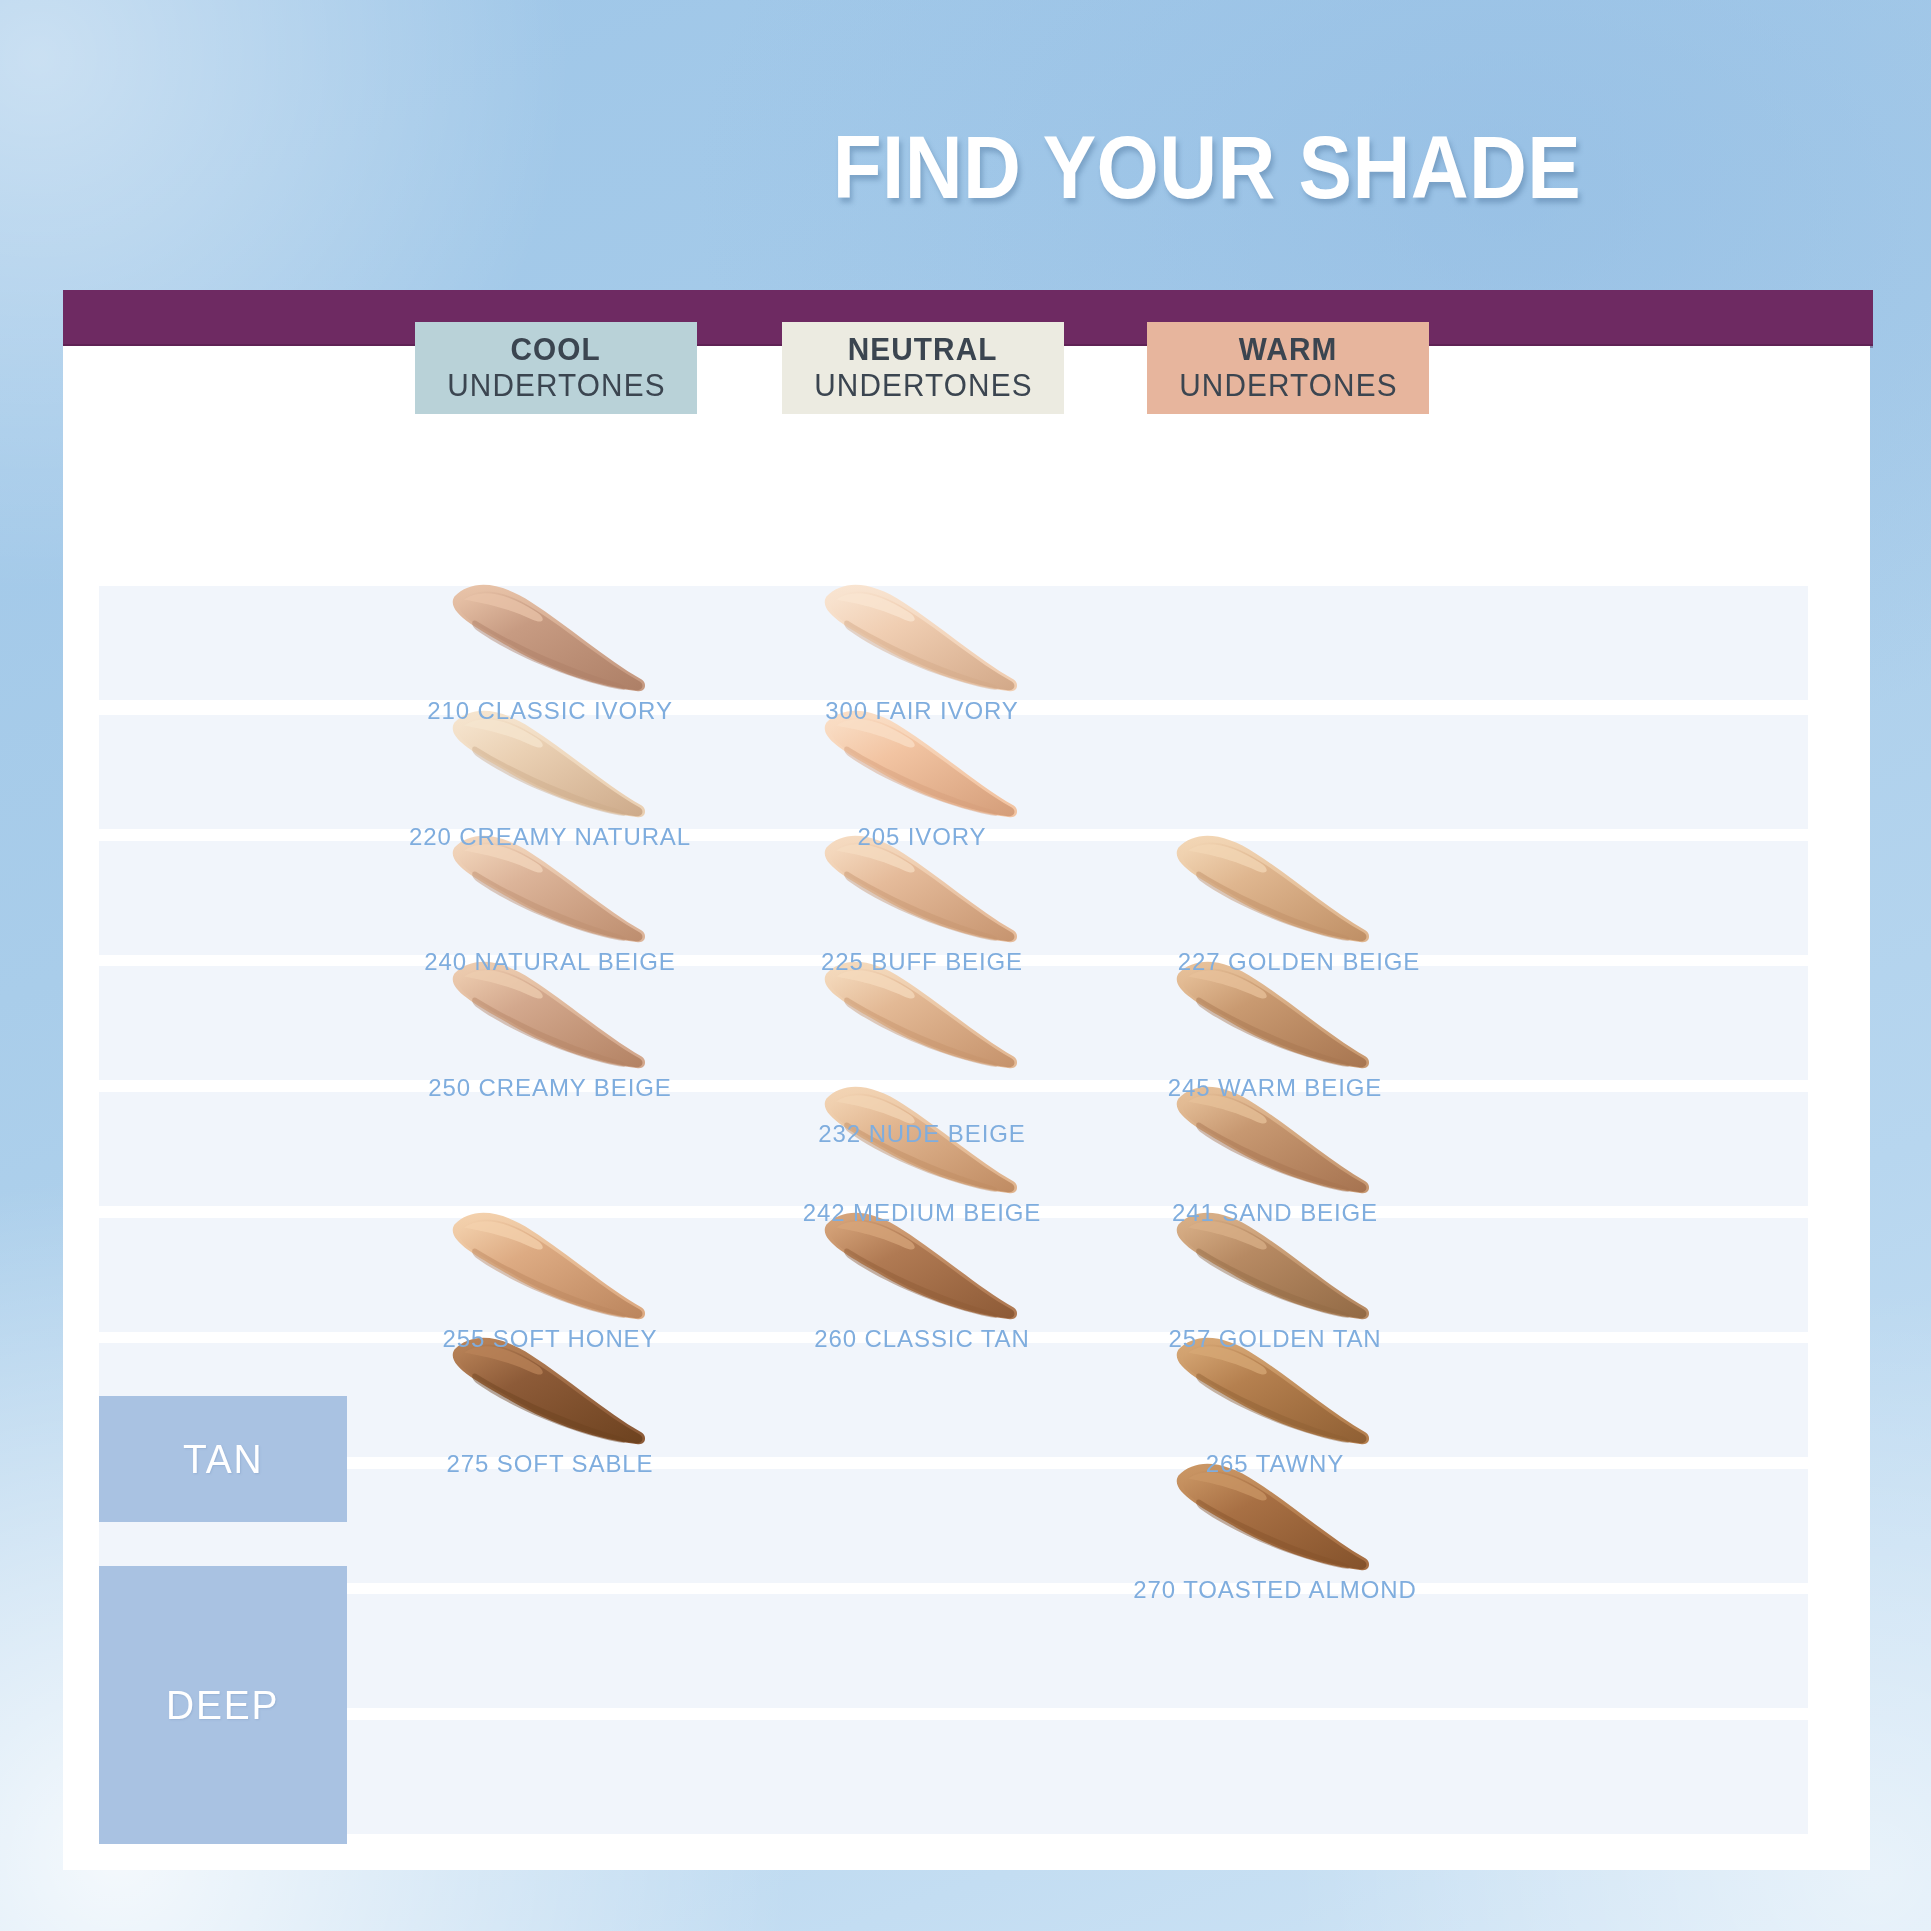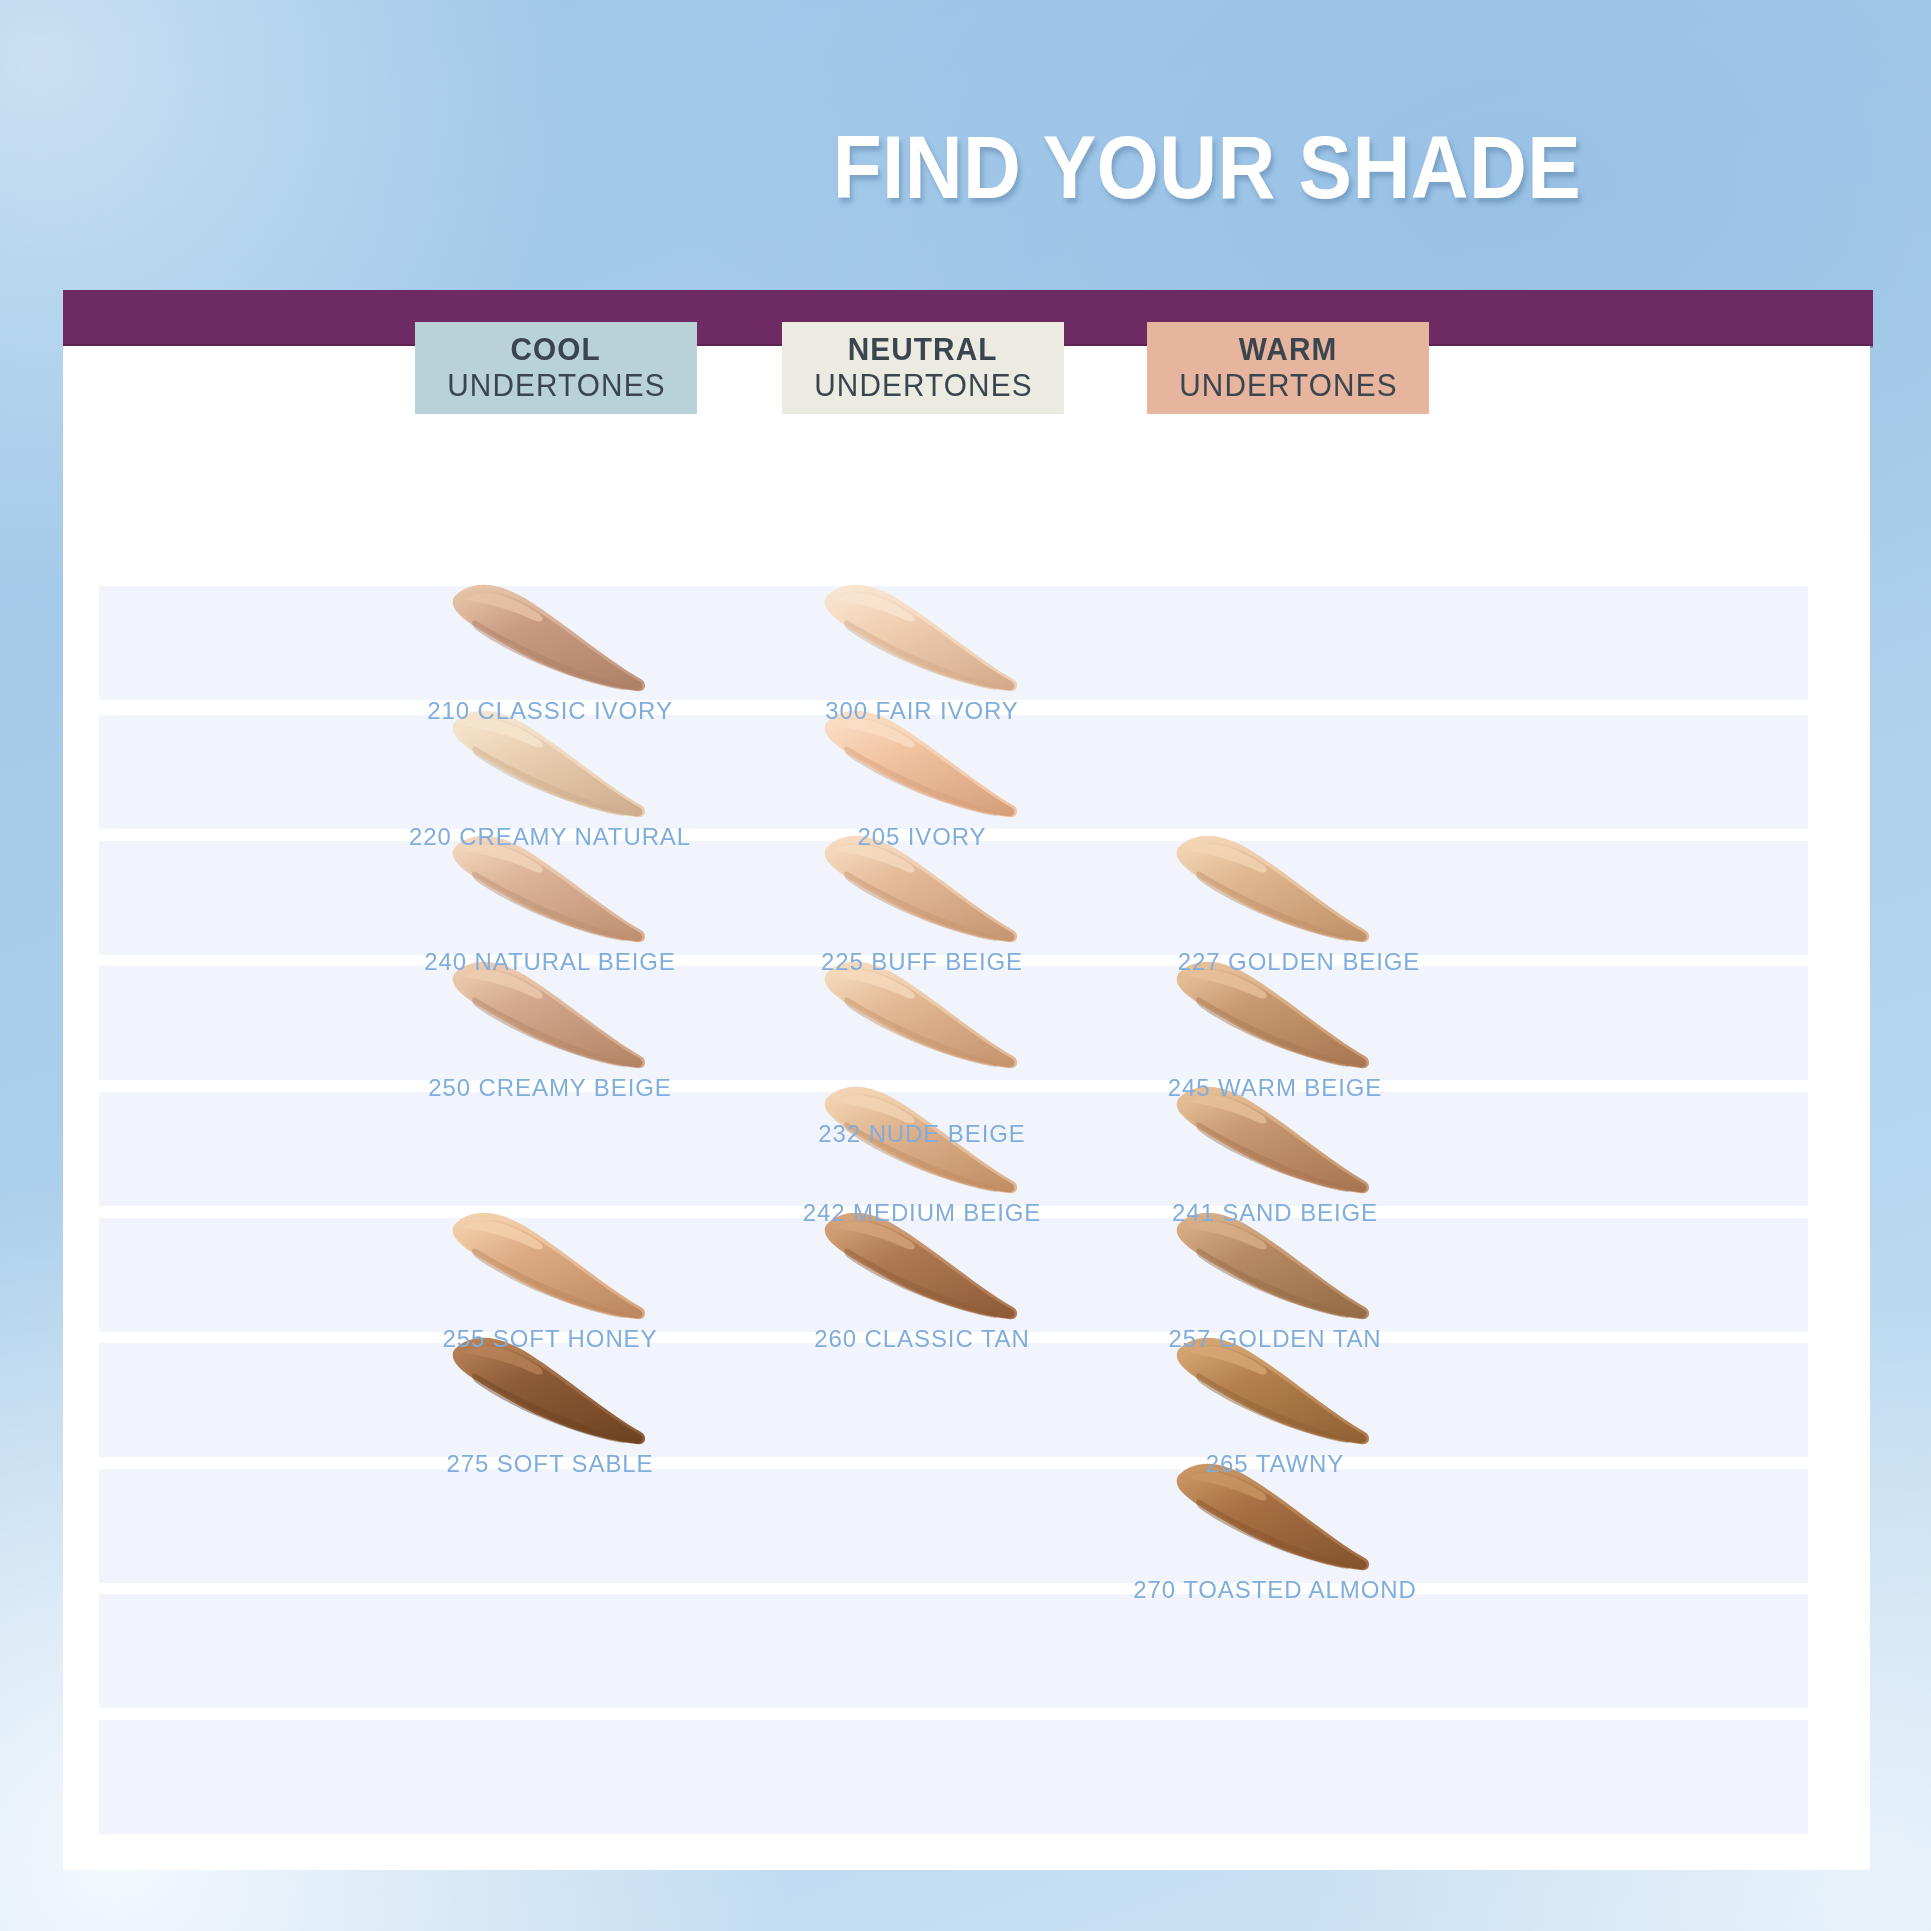--- a/index.html
+++ b/index.html
@@ -143,6 +143,9 @@
       <div class="stripe" style="top: 1720px; height: 114px; background: rgb(241, 245, 251);"></div>
     </div>
 
+  <div class="cat" style="top:1396px;height:126px;">
+      <span>TAN</span>
+    </div>
 
   <div id="cells">
       <div class="cell" style="left: 439px; top: 579px;">

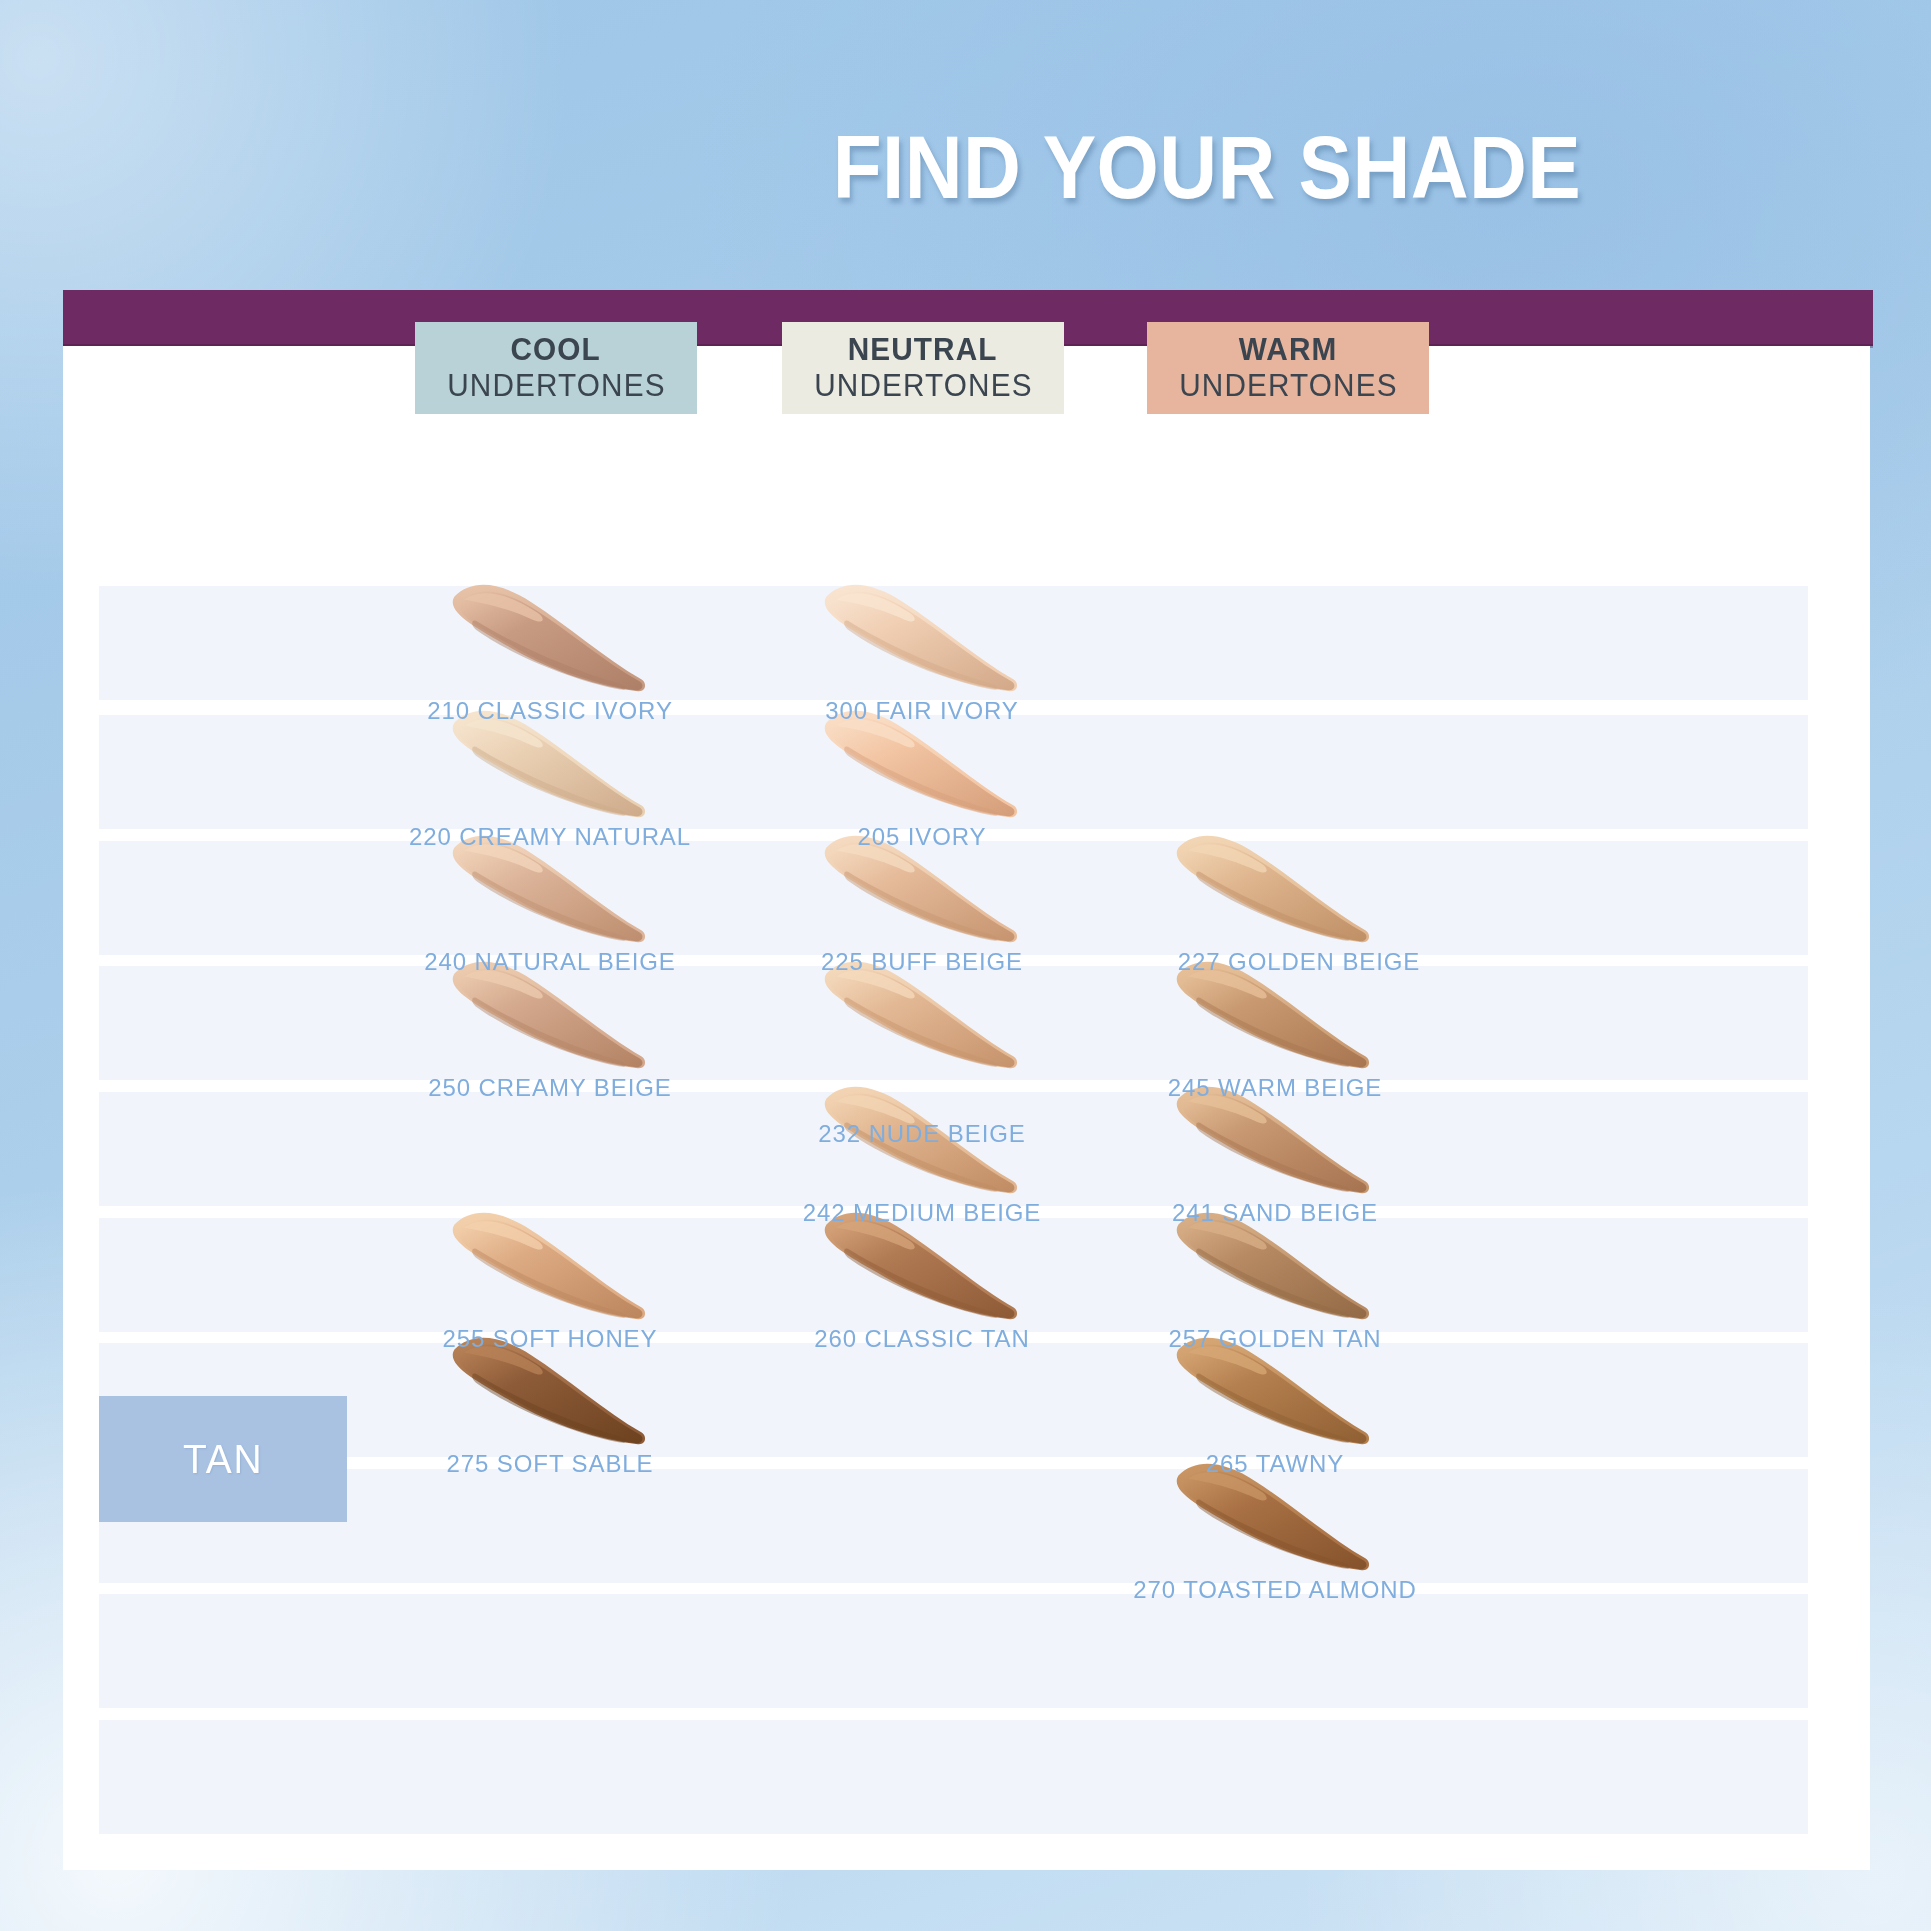--- a/index.html
+++ b/index.html
@@ -146,6 +146,9 @@
   <div class="cat" style="top:1396px;height:126px;">
       <span>TAN</span>
     </div>
+  <div class="cat" style="top:1566px;height:278px;">
+      <span>DEEP</span>
+    </div>
 
   <div id="cells">
       <div class="cell" style="left: 439px; top: 579px;">

